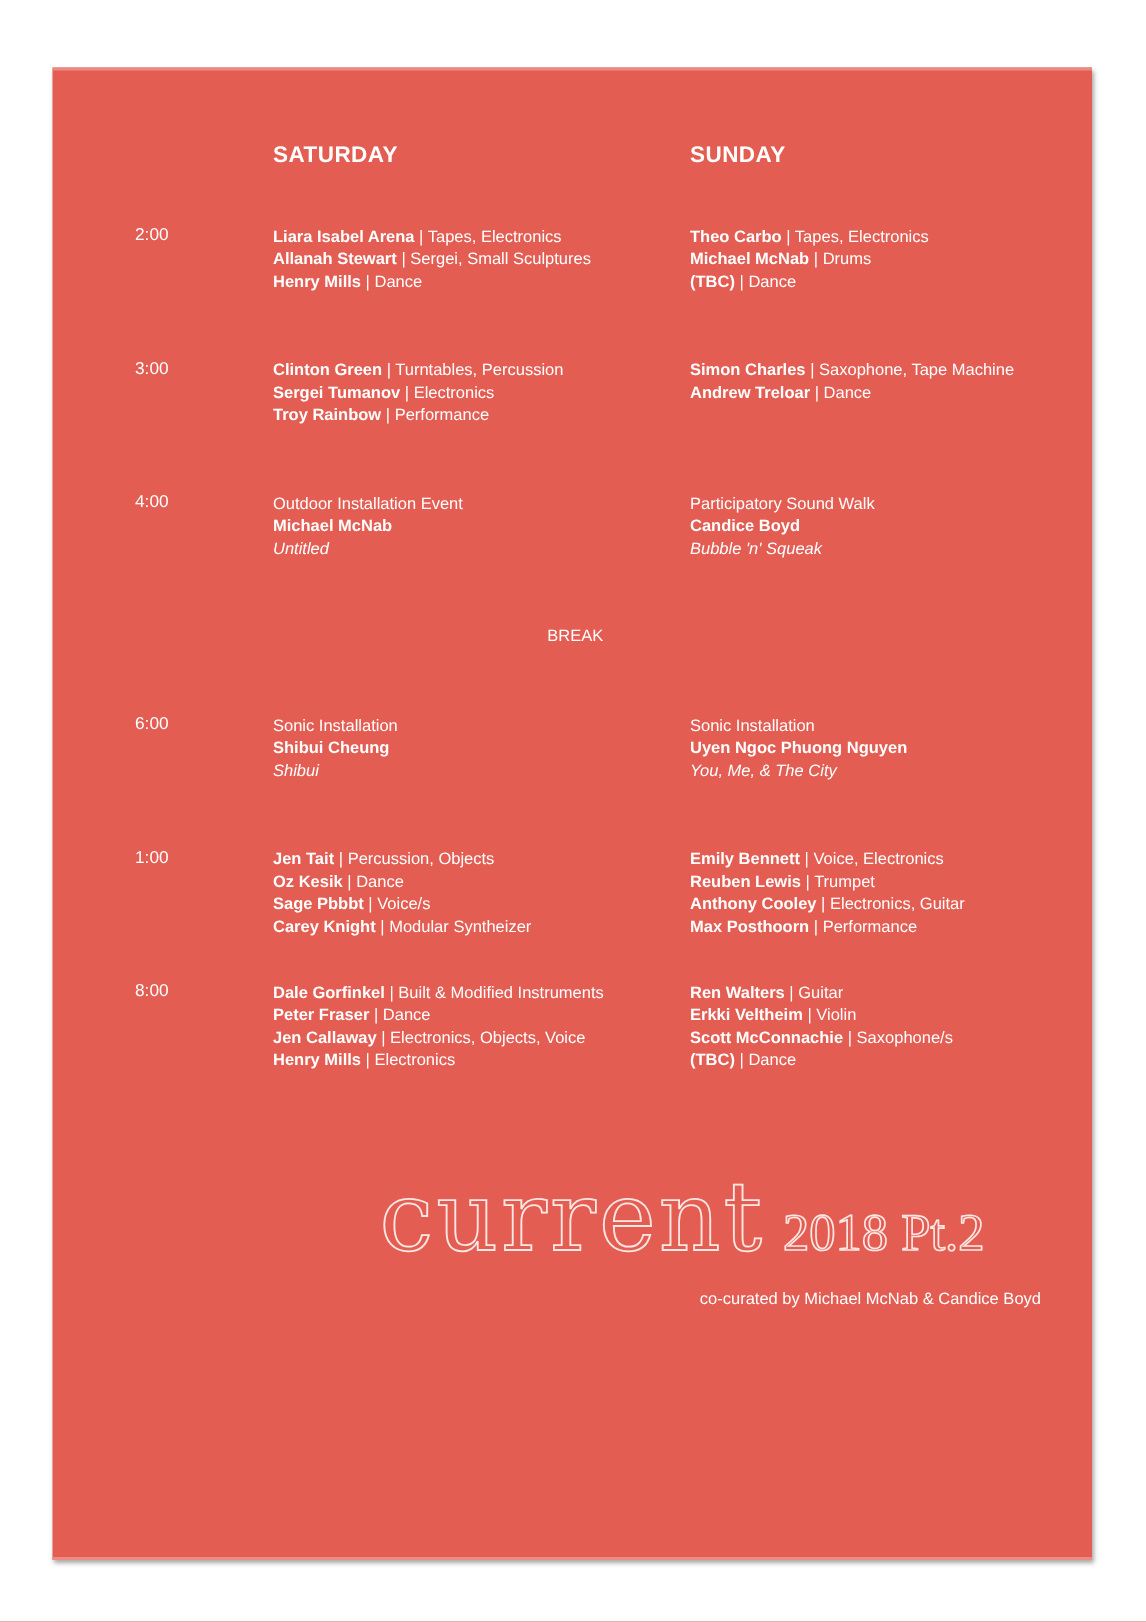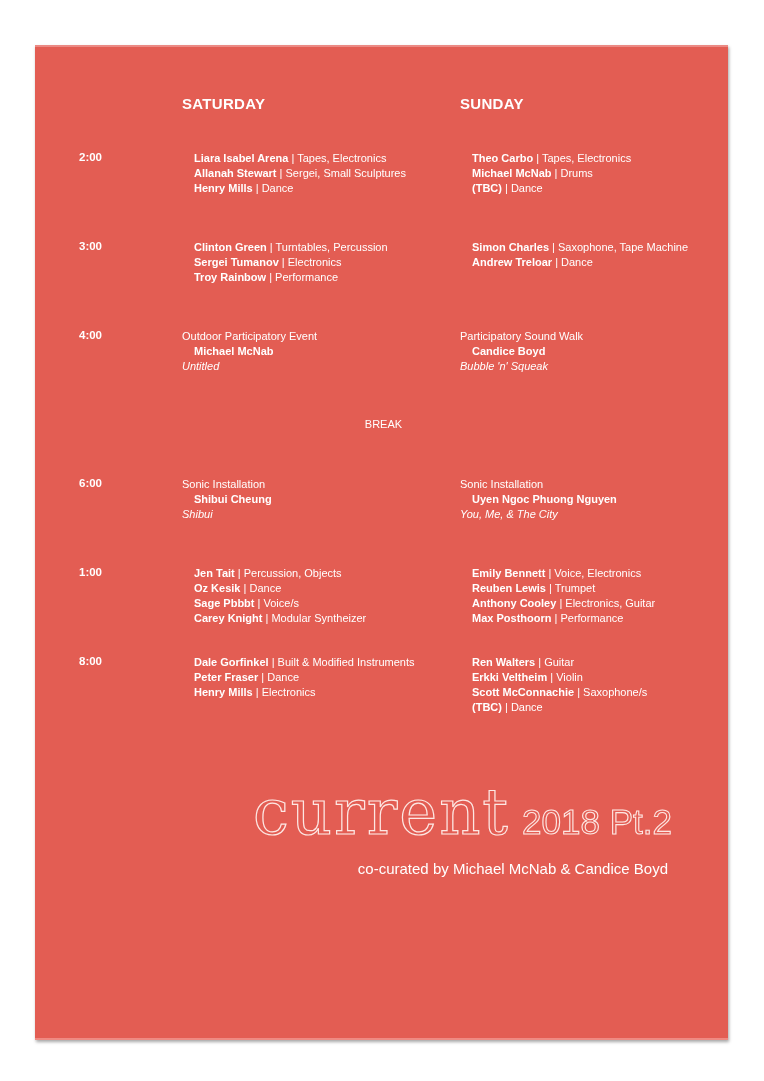--- a/index.html
+++ b/index.html
@@ -10,7 +10,7 @@
           border-top:2px solid #eb8a84; border-bottom:2px solid #ef8a82; box-sizing:border-box; color:#fff;padding-left:34px; }
   .day-head { position:absolute; top:48px; font-weight:bold; font-size:15px; letter-spacing:0.3px; }
   .slot { position:absolute; left:0; width:100%; }
-  .time { position:absolute; left:44px; font-weight:bold; font-size:11.5px; }
+  .time { position:absolute; left:55px; font-weight:normal; font-size:11.5px; }
   .col { position:absolute; font-size:11px; line-height:15px; }
   .col.sat { left:147px; }
   .col.sun { left:425px; }

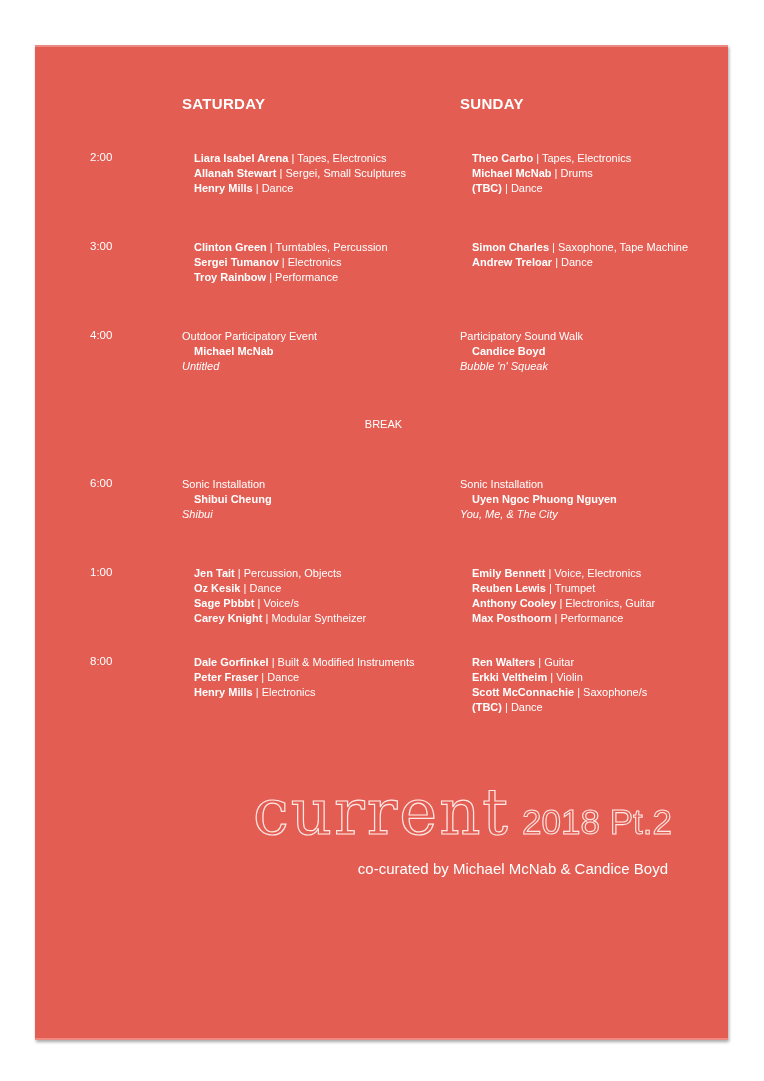--- a/index.html
+++ b/index.html
@@ -15,7 +15,7 @@
   .col.sat { left:147px; }
   .col.sun { left:425px; }
   .line { white-space:nowrap; }
-  .name { font-weight:bold;margin-left:12px; }
+  .name { font-weight:bold; }
   .sep, .role { font-weight:normal; }
   .kind { font-weight:normal; }
   .work { font-style:italic; }

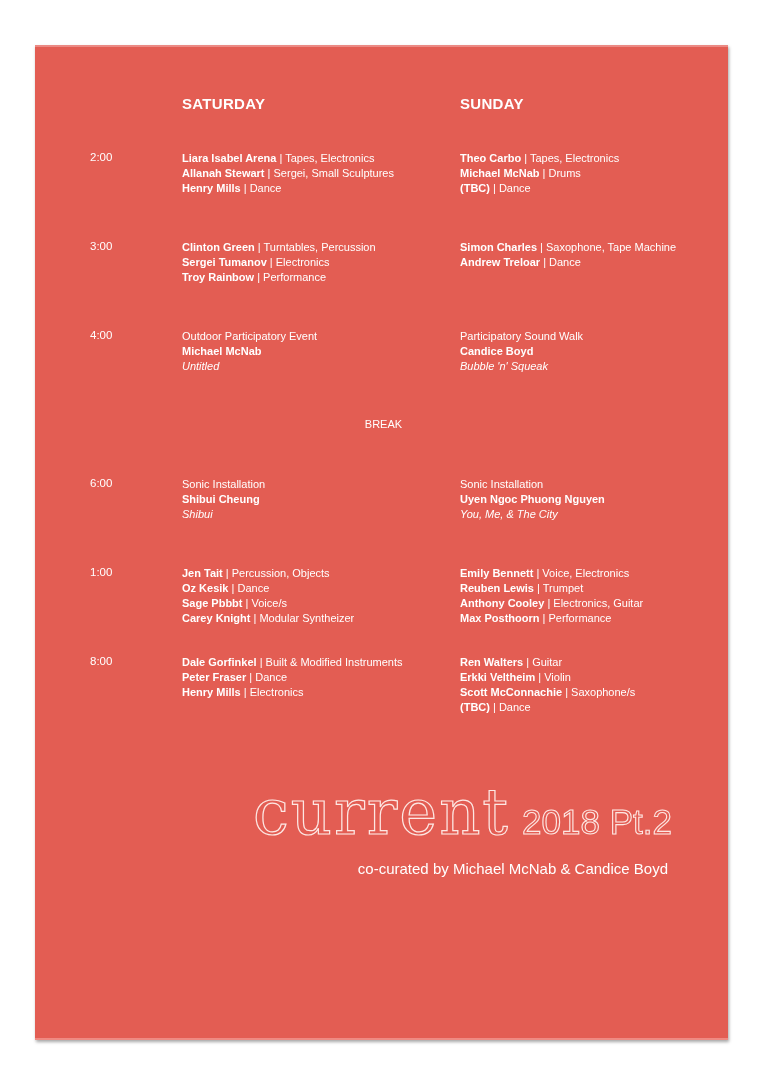--- a/index.html
+++ b/index.html
@@ -65,7 +65,7 @@
   <div class="slot" style="top:282px">
     <div class="time">4:00</div>
     <div class="col sat">
-      <div class="line kind">Outdoor Participatory Event</div>
+      <div class="line kind">Outdoor Installation Event</div>
       <div class="line name">Michael McNab</div>
       <div class="line work">Untitled</div>
     </div>

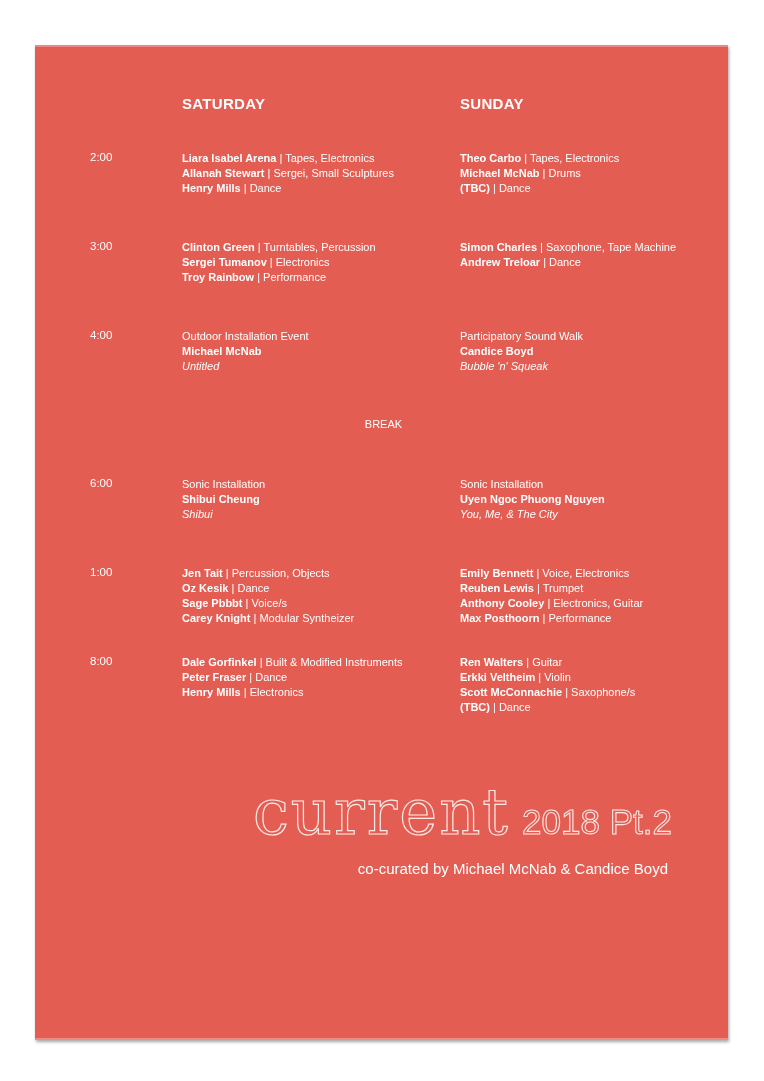--- a/index.html
+++ b/index.html
@@ -113,6 +113,7 @@
     <div class="col sat">
       <div class="line"><span class="name">Dale Gorfinkel</span><span class="sep"> | </span><span class="role">Built &amp; Modified Instruments</span></div>
       <div class="line"><span class="name">Peter Fraser</span><span class="sep"> | </span><span class="role">Dance</span></div>
+      <div class="line"><span class="name">Jen Callaway</span><span class="sep"> | </span><span class="role">Electronics, Objects, Voice</span></div>
       <div class="line"><span class="name">Henry Mills</span><span class="sep"> | </span><span class="role">Electronics</span></div>
     </div>
     <div class="col sun">

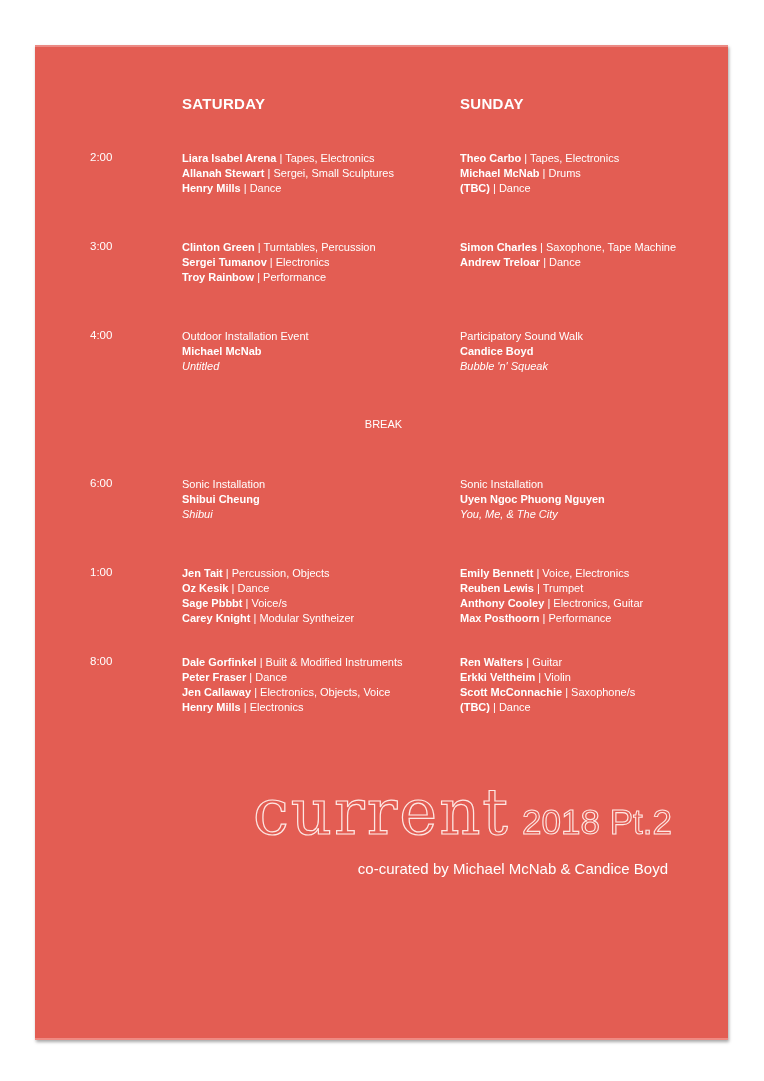--- a/index.html
+++ b/index.html
@@ -23,7 +23,7 @@
   .title-wrap { position:absolute; top:728px; left:218px; white-space:nowrap; }
   .title-main { font-family:"DejaVu Serif", serif; font-size:64px; color:transparent;
                 -webkit-text-stroke:1.2px #fde7e3; letter-spacing:2px; }
-  .title-year { font-family:Liberation Sans, sans-serif; font-size:35px; color:transparent;
+  .title-year { font-family:Liberation Serif, serif; font-size:35px; color:transparent;
                 -webkit-text-stroke:1.1px #fde7e3; margin-left:12px; }
   .curators { position:absolute; top:813px; right:60px; font-size:15px; }
   .ack { position:absolute; top:894px; left:20px; right:20px; text-align:center; font-style:italic; font-size:12.5px; line-height:19px; }

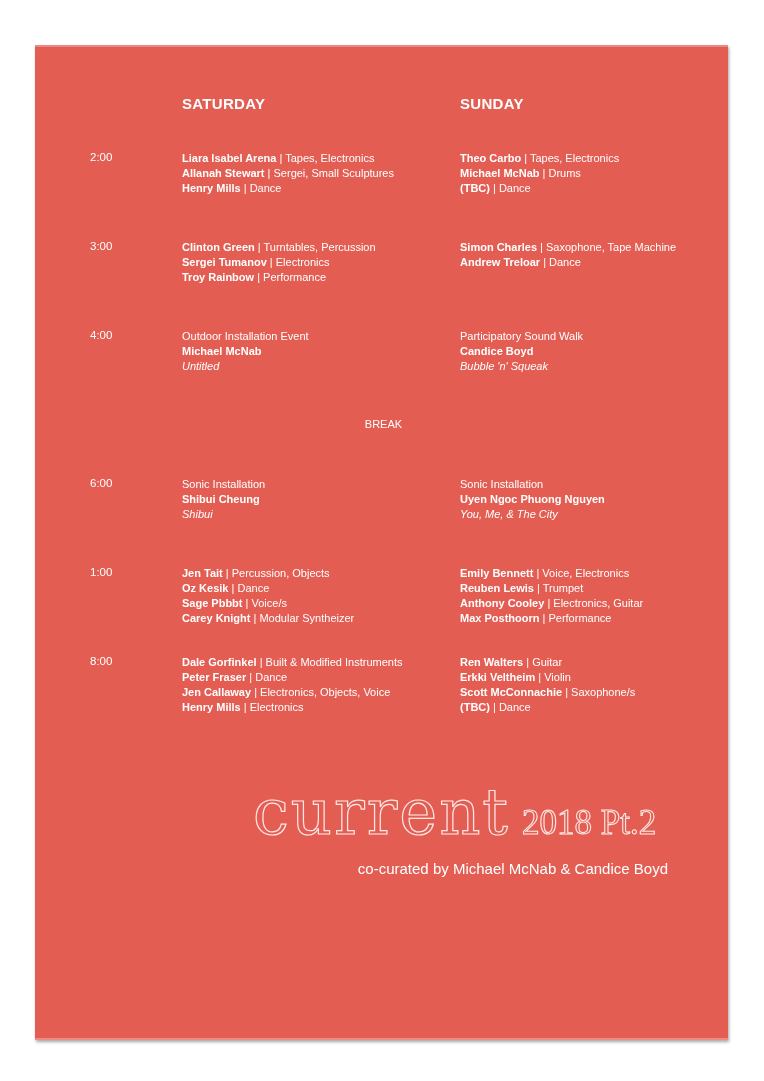--- a/index.html
+++ b/index.html
@@ -25,7 +25,7 @@
                 -webkit-text-stroke:1.2px #fde7e3; letter-spacing:2px; }
   .title-year { font-family:Liberation Serif, serif; font-size:35px; color:transparent;
                 -webkit-text-stroke:1.1px #fde7e3; margin-left:12px; }
-  .curators { position:absolute; top:813px; right:60px; font-size:15px; }
+  .curators { position:absolute; top:813px; right:34px; font-size:11px; }
   .ack { position:absolute; top:894px; left:20px; right:20px; text-align:center; font-style:italic; font-size:12.5px; line-height:19px; }
 </style>
 </head>

